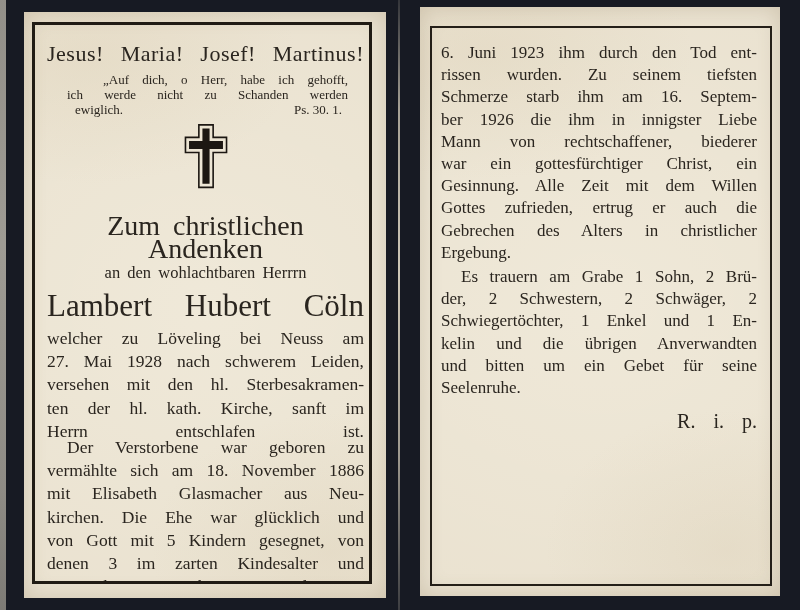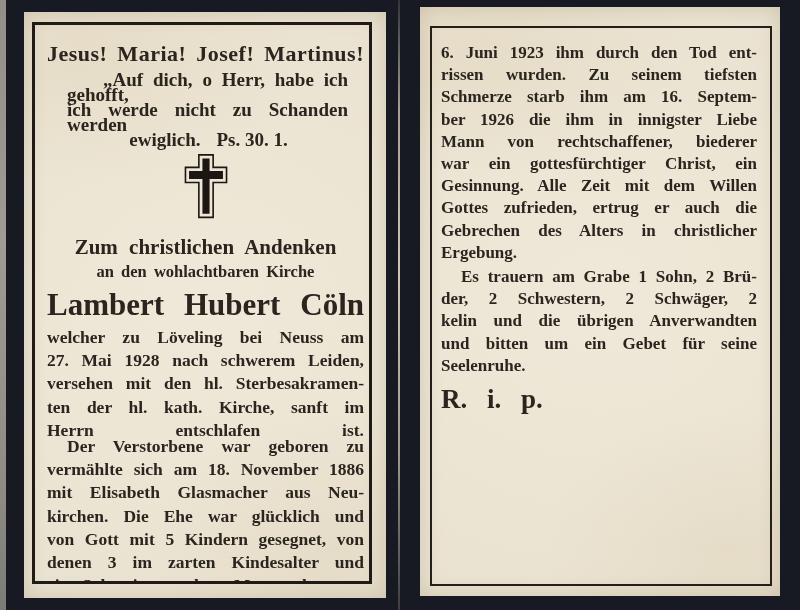--- a/index.html
+++ b/index.html
@@ -9,7 +9,7 @@
     background: #171a23;
     font-family: "Liberation Serif", "DejaVu Serif", serif;
   }
-  .scene { position: relative; width: 800px; height: 610px; font-weight: bold; }
+  .scene { position: relative; width: 800px; height: 610px; }
 
   
   .scan-edge {

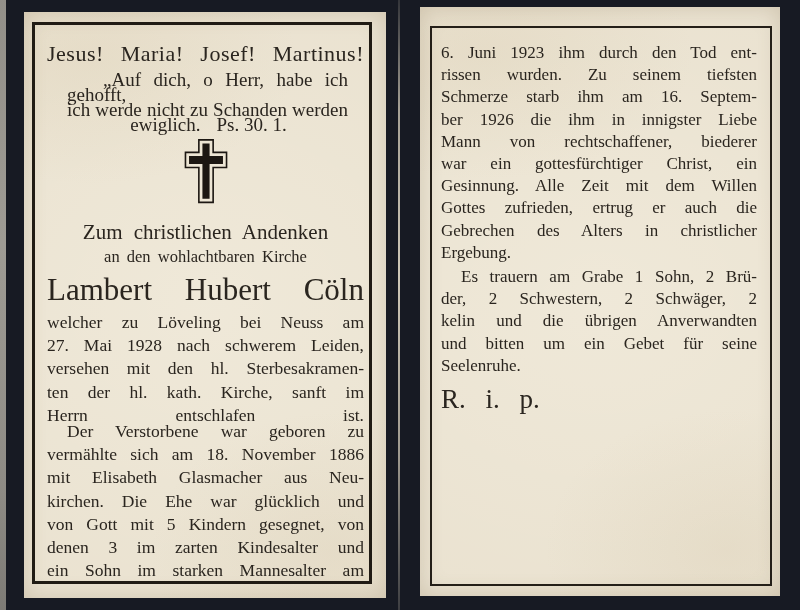--- a/index.html
+++ b/index.html
@@ -60,7 +60,7 @@
     letter-spacing: .5px;
   }
 
-  .quote { margin: 5px 16px 0 20px; font-size: 19px; line-height: 15px; }
+  .quote { margin: 5px 16px 0 20px; font-size: 13px; line-height: 15px; }
   .quote .lines > div { }
   .quote .qlines > div:first-child { text-indent: 36px; }
   .quote-end-row {

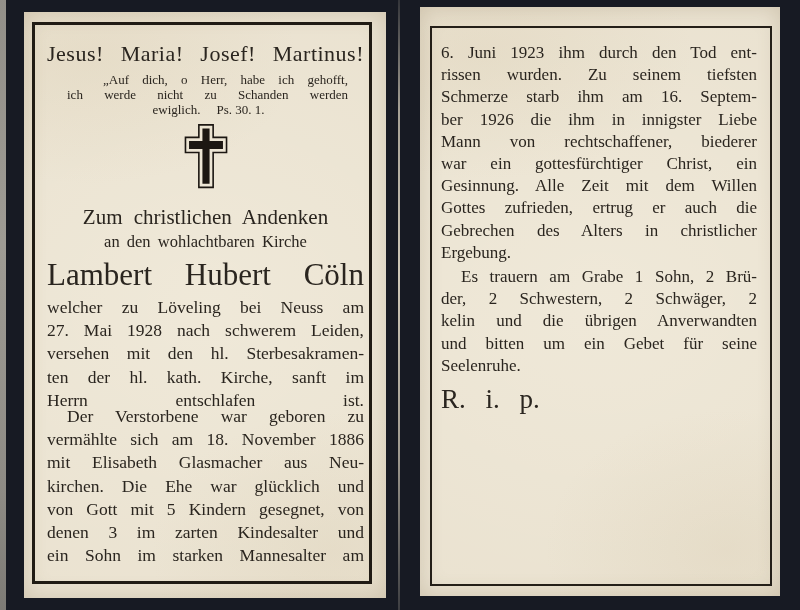--- a/index.html
+++ b/index.html
@@ -64,7 +64,7 @@
   .quote .lines > div { }
   .quote .qlines > div:first-child { text-indent: 36px; }
   .quote-end-row {
-    display: flex; justify-content: center;
+    display: flex; justify-content: space-between;
     padding: 0 6px 0 8px; line-height: 15px; gap: 16px;
   }
 

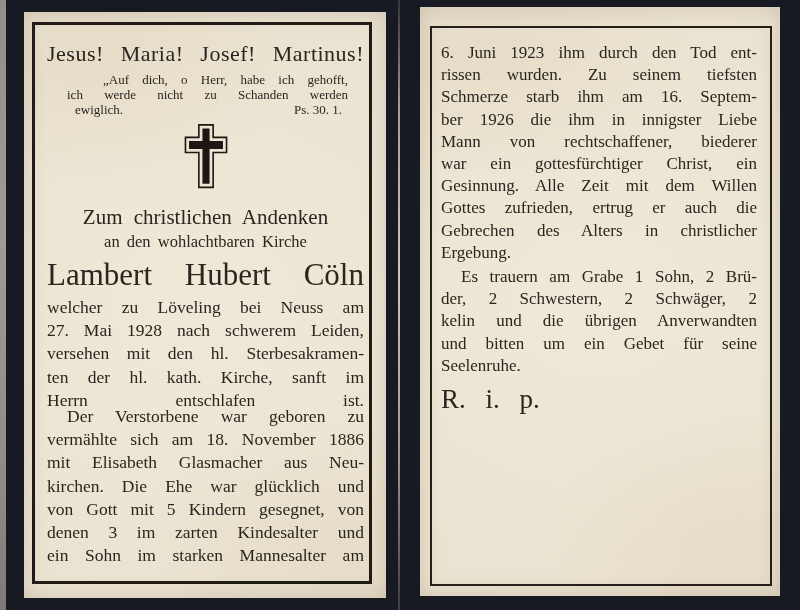--- a/index.html
+++ b/index.html
@@ -71,7 +71,7 @@
   .cross-wrap { margin-top: 5px; text-align: center; height: 72px; }
   .cross-wrap svg { display: inline-block; }
 
-  .ded1 { margin-top: 12px; text-align: center; font-size: 21px; line-height: 23px; word-spacing: 6px; }
+  .ded1 { margin-top: 20px; text-align: center; font-size: 28px; line-height: 23px; word-spacing: 6px; }
   .ded2 { margin-top: 2px; text-align: center; font-size: 16.5px; line-height: 21px; word-spacing: 3px; }
   .name {
     margin-top: 2px; font-size: 31px; line-height: 41px;

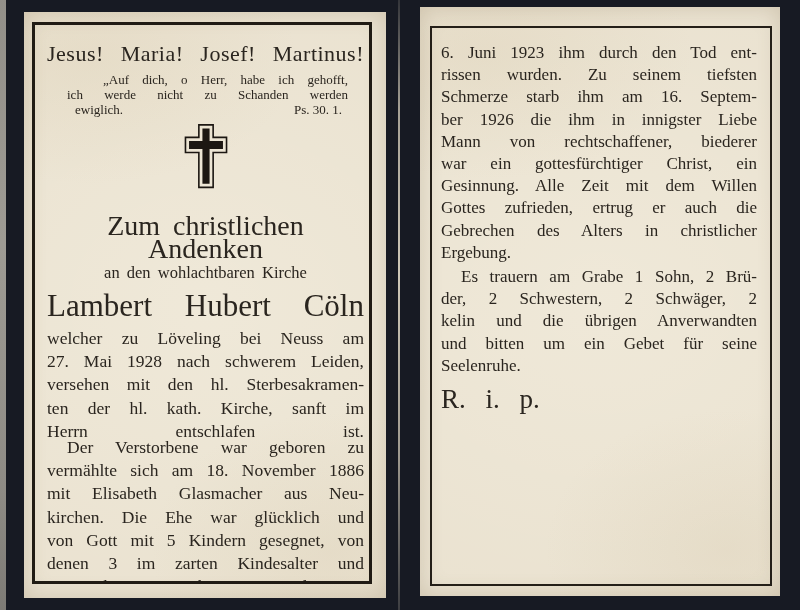--- a/index.html
+++ b/index.html
@@ -122,7 +122,7 @@
         </div>
 
         <div class="ded1">Zum christlichen Andenken</div>
-        <div class="ded2">an den wohlachtbaren Kirche</div>
+        <div class="ded2">an den wohlachtbaren Herrrn</div>
 
         <div class="name">Lambert Hubert Cöln</div>
 

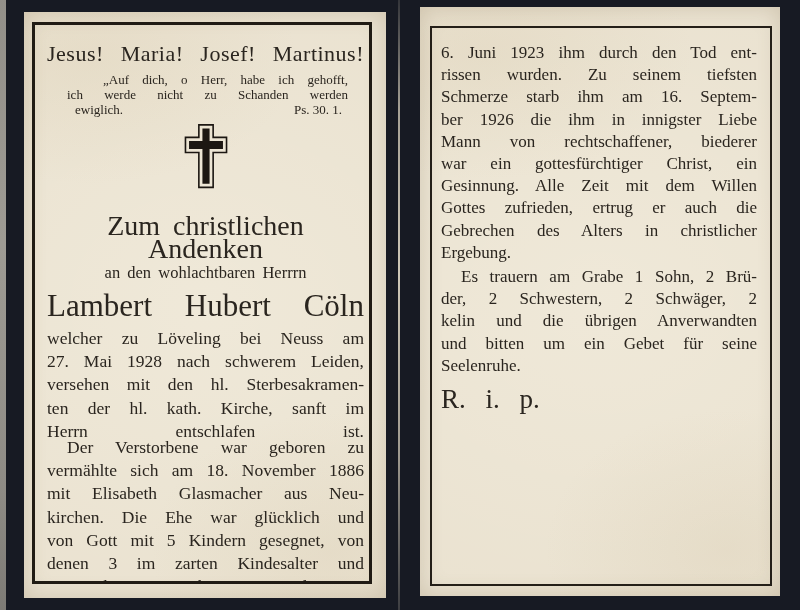--- a/index.html
+++ b/index.html
@@ -170,6 +170,7 @@
         <div class="lines indent-first para-right mourners">
             <div>Es trauern am Grabe 1 Sohn, 2 Brü-</div>
             <div>der, 2 Schwestern, 2 Schwäger, 2</div>
+            <div>Schwiegertöchter, 1 Enkel und 1 En-</div>
             <div>kelin und die übrigen Anverwandten</div>
             <div>und bitten um ein Gebet für seine</div>
             <div>Seelenruhe.</div>

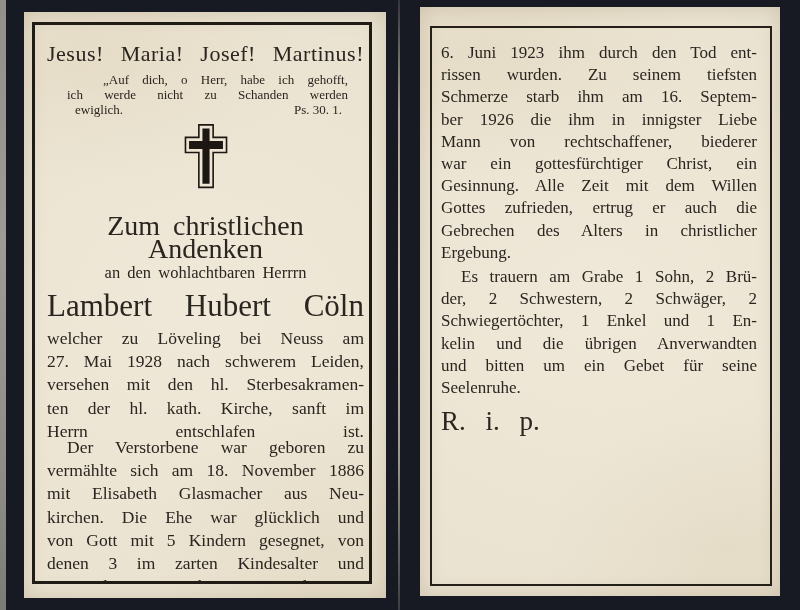--- a/index.html
+++ b/index.html
@@ -86,8 +86,8 @@
   .mourners { margin-top: 2px; }
 
   .rip {
-    margin-top: 9px; text-align: left;
-    font-size: 27px; line-height: 26px; word-spacing: 13px;
+    margin-top: 9px; text-align: right;
+    font-size: 20px; line-height: 26px; word-spacing: 13px;
   }
 </style>
 </head>

